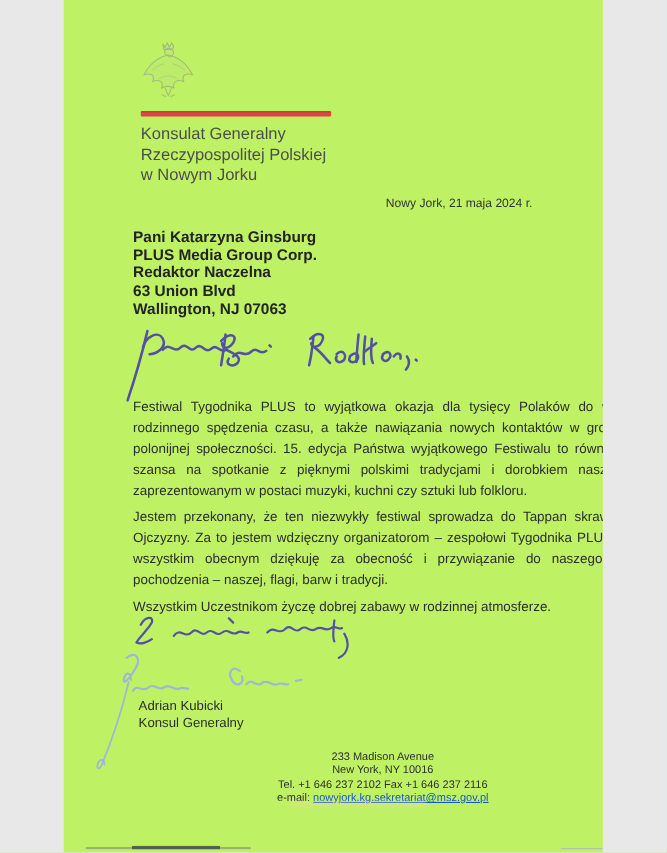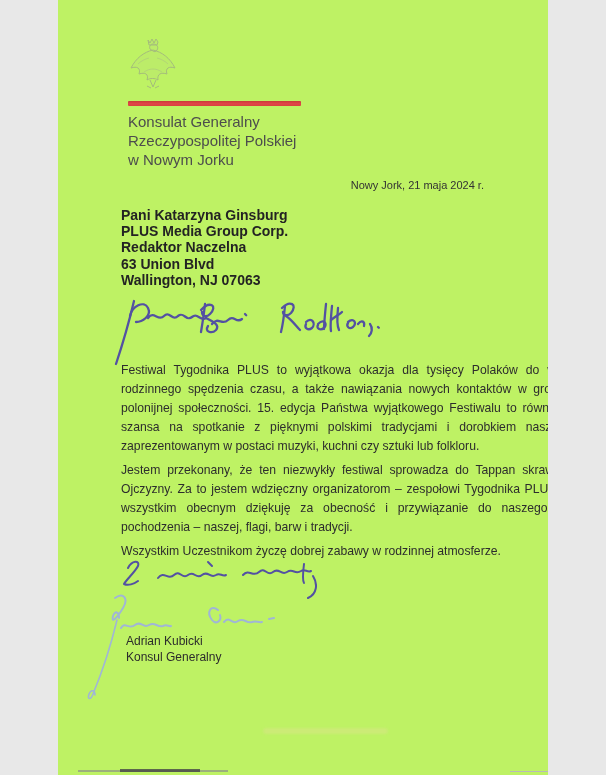--- a/index.html
+++ b/index.html
@@ -141,6 +141,15 @@
     <div>Konsul Generalny</div>
   </div>
 
+  <div class="footer">
+    <div>233 Madison Avenue</div>
+    <div>New York, NY 10016</div>
+    <div>Tel. +1 646 237 2102 Fax +1 646 237 2116</div>
+    <div>
+      <span>e-mail:</span>
+      <a>nowyjork.kg.sekretariat@msz.gov.pl</a>
+    </div>
+  </div>
 
   <div class="artifact smudge"></div>
   <div class="artifact scanline1"></div>

